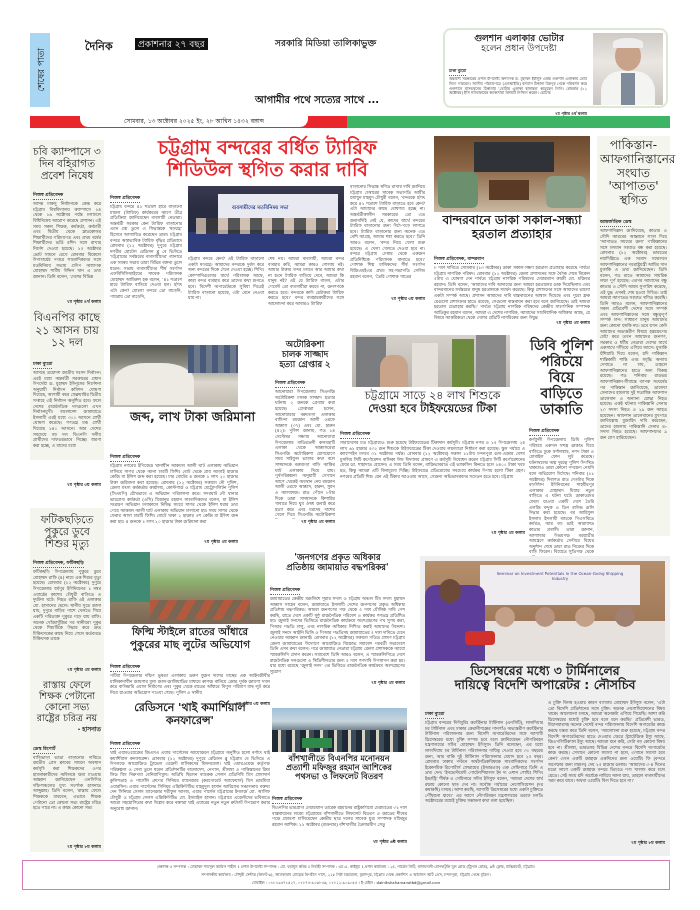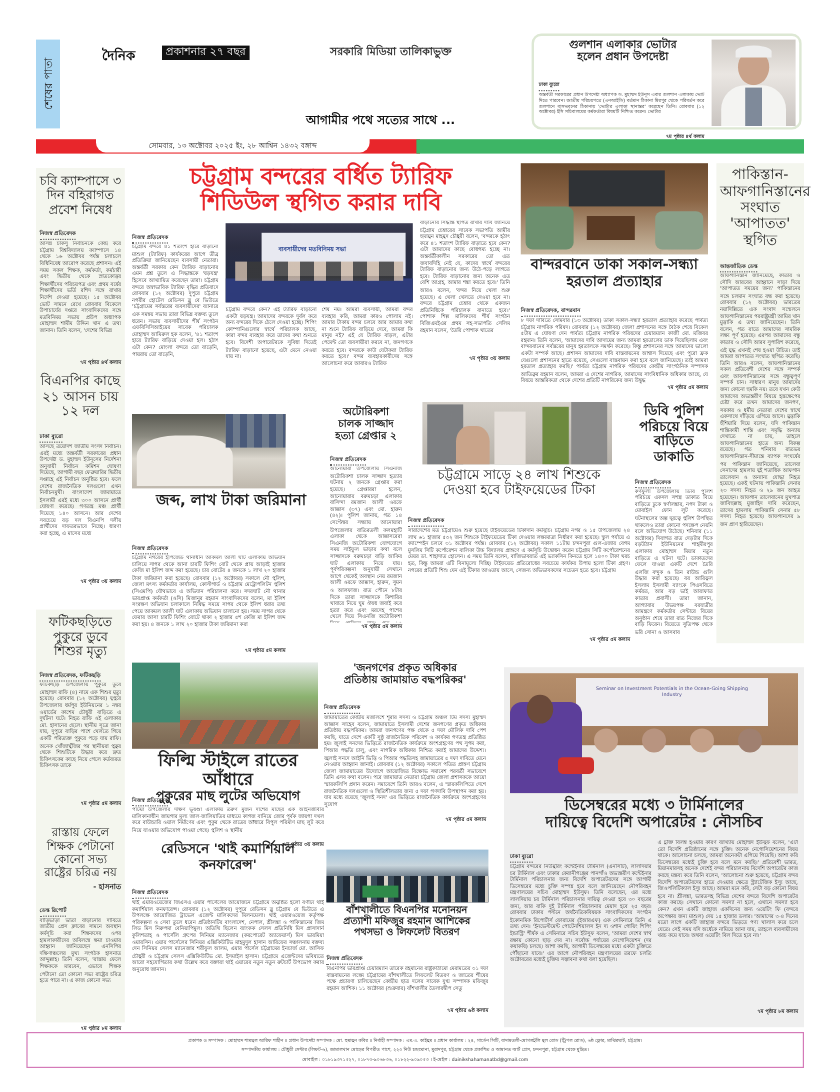--- a/index.html
+++ b/index.html
@@ -36,7 +36,7 @@
 <div class="abs" style="left:443px;top:28px;width:225px;height:80px;border:2px solid #dde8d4;border-radius:8px;background:#fff;">
   <div class="hl abs" style="left:4px;top:3px;width:140px;">
     <div style="font-size:9px;font-weight:bold;">গুলশান এলাকার ভোটার</div>
-    <div style="font-size:9px;font-weight:bold;">হলেন প্রধান উপদেষ্টা</div>
+    <div style="font-size:9px;font-weight:normal;">হলেন প্রধান উপদেষ্টা</div>
   </div>
   <div class="abs" style="left:4px;top:27px;width:138px;">
     <span class="byline" style="font-size:4px;">ঢাকা ব্যুরো</span>

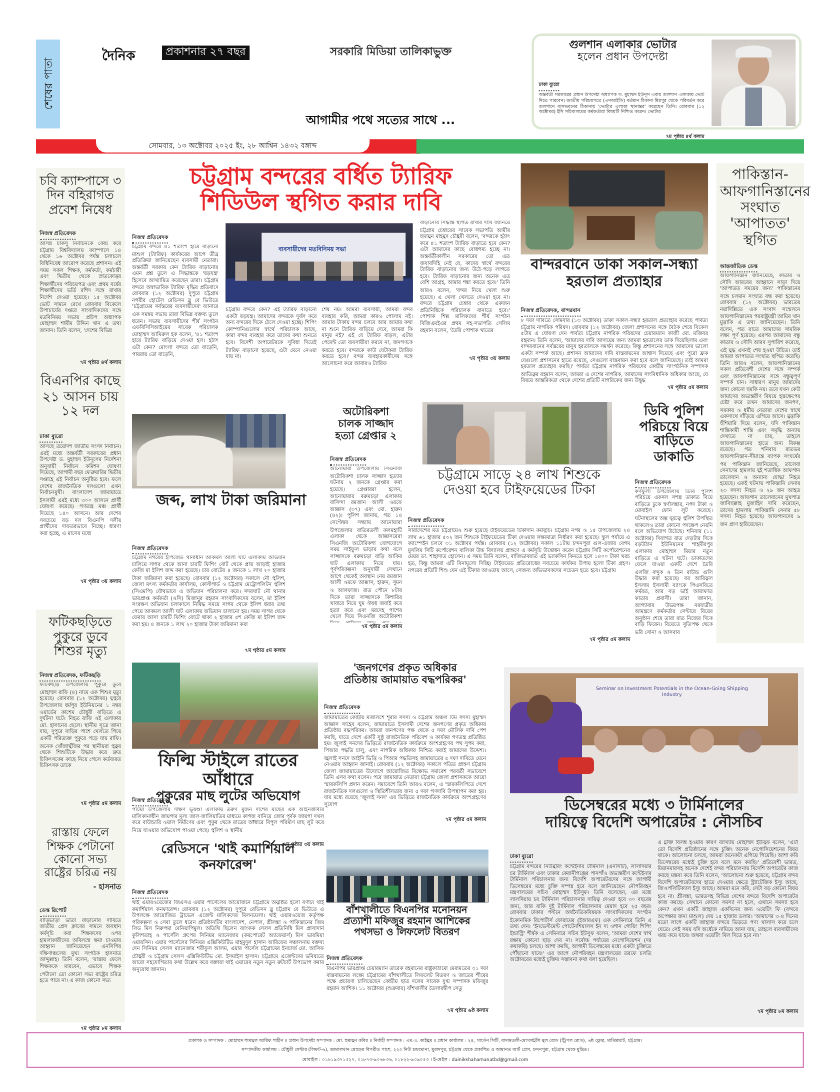--- a/index.html
+++ b/index.html
@@ -51,7 +51,7 @@
   </div>
 </div>
 
-<div class="sideA box" style="top:140px;height:284px;padding:3px;">
+<div class="sideA box" style="top:140px;height:320px;padding:3px;">
   <div class="hl" style="font-size:10.5px;margin-top:2px;">চবি ক্যাম্পাসে ৩ দিন বহিরাগত প্রবেশ নিষেধ</div>
   <span class="byline">নিজস্ব প্রতিবেদক</span>
   <div class="txt" style="height:98px;">আসন্ন চাকসু নির্বাচনকে কেন্দ্র করে চট্টগ্রাম বিশ্ববিদ্যালয় ক্যাম্পাসে ১৪ থেকে ১৬ অক্টোবর পর্যন্ত চলাচলে বিধিনিষেধ আরোপ করেছে প্রশাসন। এই সময় সকল শিক্ষক, কর্মকর্তা, কর্মচারী এবং দ্বিতীয় থেকে স্নাতকোত্তর শিক্ষার্থীদের পরিচয়পত্র এবং প্রথম বর্ষের শিক্ষার্থীদের ভর্তি রশিদ সঙ্গে রাখার নির্দেশ দেওয়া হয়েছে। ১৫ অক্টোবর ভোট সামনে রেখে রোববার বিকেলে উপাচার্যের দপ্তরে সাংবাদিকদের সঙ্গে মতবিনিময় সভায় প্রউপ অধ্যাপক মোহাম্মদ শামীম উদ্দিন খান এ তথ্য জানান। তিনি বলেন, 'দেশের বিভিন্ন</div>

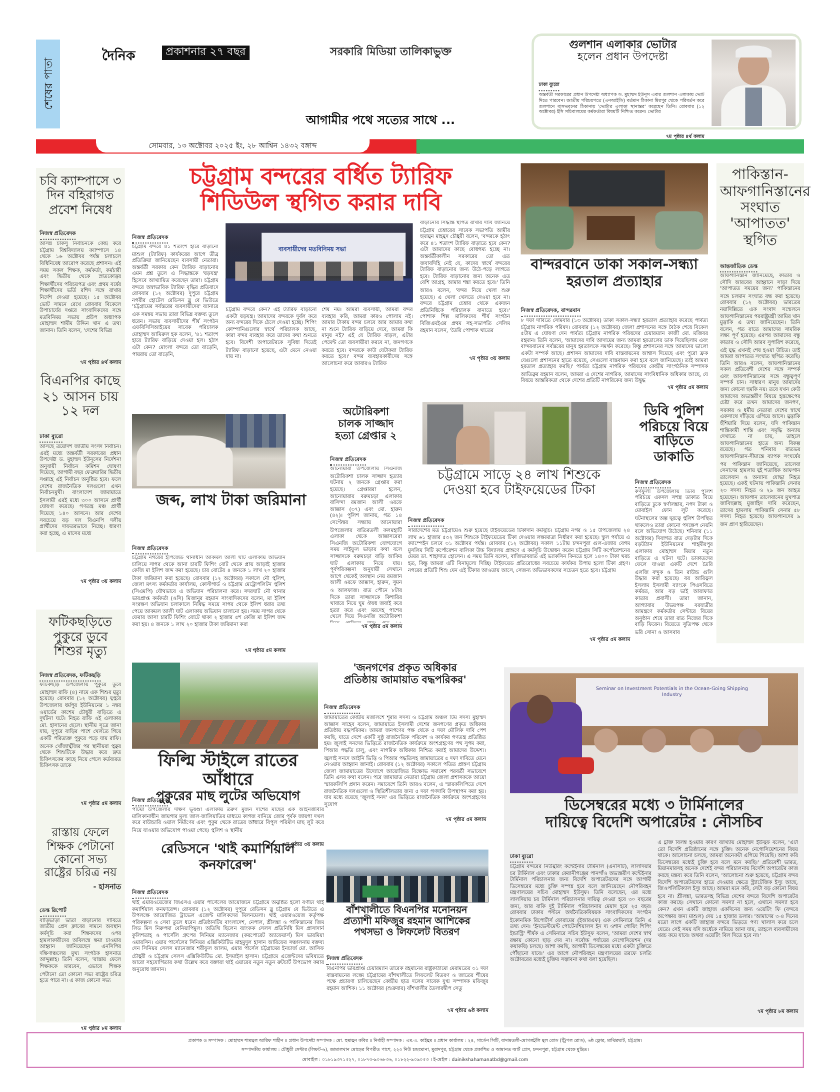--- a/index.html
+++ b/index.html
@@ -159,7 +159,7 @@
 </div>
 
 <div class="abs" style="left:529px;top:337px;width:65px;">
-  <div class="hl" style="font-size:11px;font-weight:bold;">ডিবি পুলিশ পরিচয়ে বিয়ে বাড়িতে ডাকাতি</div>
+  <div class="hl" style="font-size:14px;font-weight:bold;">ডিবি পুলিশ পরিচয়ে বিয়ে বাড়িতে ডাকাতি</div>
   <span class="byline">নিজস্ব প্রতিবেদক</span>
   <div class="txt" style="height:152px;">কর্ণফুলী উপজেলায় ডিবি পুলিশ পরিচয়ে একদল সশস্ত্র ডাকাত বিয়ে বাড়িতে ঢুকে স্বর্ণালঙ্কার, নগদ টাকা ও মোবাইল ফোন লুট করেছে। ঘটনাস্থলের অল্প দূরত্বে পুলিশ উপস্থিত থাকলেও তারা কোনো পদক্ষেপ নেয়নি বলে অভিযোগ উঠেছে। শনিবার (১১ অক্টোবর) দিবাগত রাত দেড়টার দিকে বড়উঠান ইউনিয়নের শাহমীরপুর এলাকার মোহাম্মদ মিয়ার নতুন বাড়িতে এ ঘটনা ঘটে। ডাকাতদের ফেলে যাওয়া একটি দেশে তৈরি এলজি বন্দুক ও তিন রাউন্ড গুলি উদ্ধার করা হয়েছে। বর আরিফুল ইসলাম ইসলামী ব্যাংকে পিএসবিতে কর্মরত, আর বড় ভাই আরাফাত কাতার প্রবাসী। তারা জানান, আগ্যাবার উভয়পক্ষ বরযাত্রীর আমন্ত্রণে কর্মকর্তার সেন্টারে বিয়ের অনুষ্ঠান শেষে তারা রাত নিজের দিকে বাড়ি ফিরেন। বিয়েতে সুতিপক্ষ থেকে ভরি সোনা ও আসবাব</div>
   <div class="cont">৭ম পৃষ্ঠার ৫ম কলাম</div>

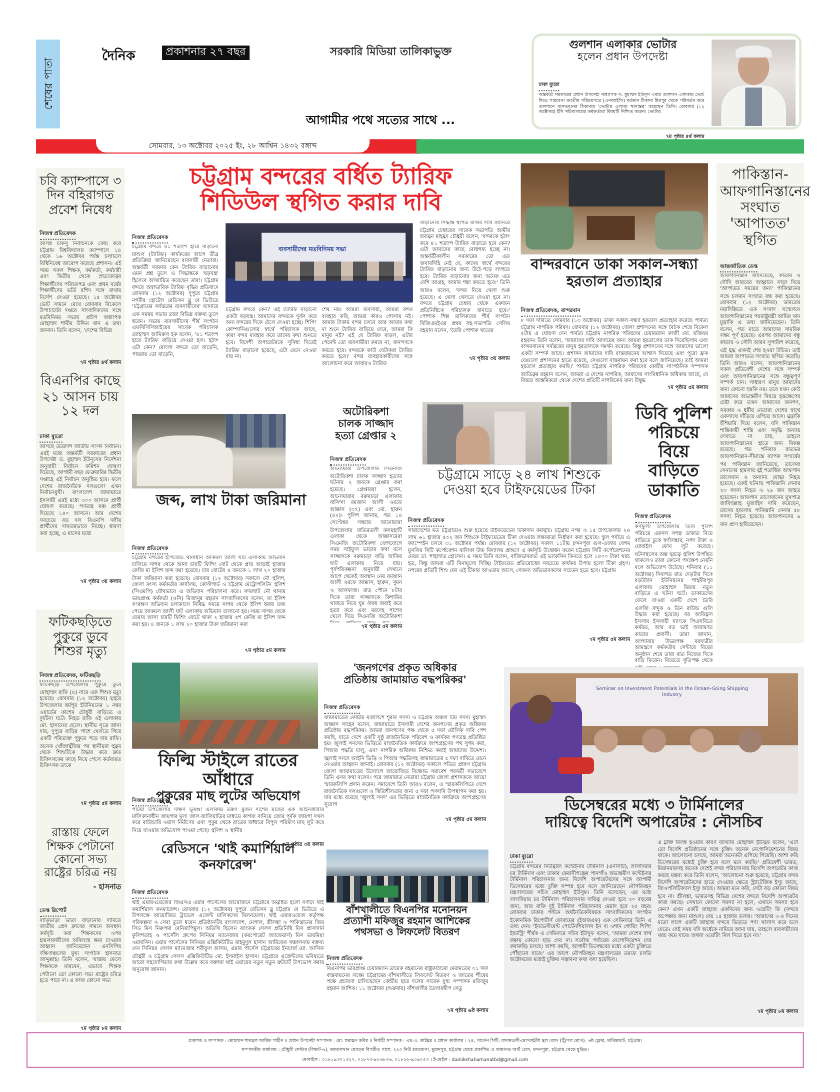--- a/index.html
+++ b/index.html
@@ -150,7 +150,7 @@
 </div>
 <div class="hl abs" style="left:340px;top:390px;width:185px;">
   <div style="font-size:11px;font-weight:normal;">চট্টগ্রামে সাড়ে ২৪ লাখ শিশুকে</div>
-  <div style="font-size:11px;font-weight:normal;">দেওয়া হবে টাইফয়েডের টিকা</div>
+  <div style="font-size:11px;font-weight:bold;">দেওয়া হবে টাইফয়েডের টিকা</div>
 </div>
 <div class="abs" style="left:340px;top:420px;width:185px;">
   <span class="byline">নিজস্ব প্রতিবেদক</span>

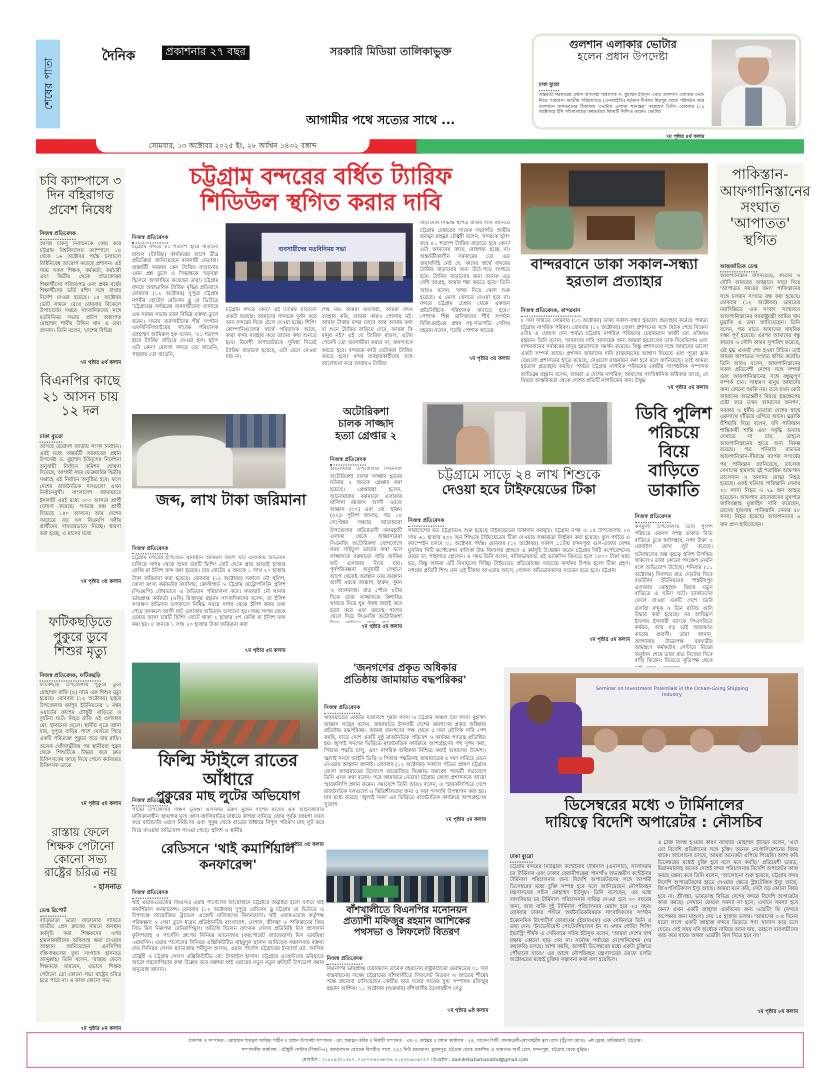--- a/index.html
+++ b/index.html
@@ -170,7 +170,7 @@
   <div style="position:absolute;left:40px;top:48px;width:100px;height:20px;background:repeating-linear-gradient(120deg,#b35a3e 0 8px,#7a6652 8px 16px);"></div>
 </div>
 <div class="hl abs" style="left:110px;top:626px;width:160px;">
-  <div style="font-size:14px;font-weight:bold;">ফিল্মি স্টাইলে রাতের আঁধারে</div>
+  <div style="font-size:10px;font-weight:bold;">ফিল্মি স্টাইলে রাতের আঁধারে</div>
   <div style="font-size:10.5px;font-weight:bold;">পুকুরের মাছ লুটের অভিযোগ</div>
 </div>
 <div class="abs" style="left:110px;top:653px;width:160px;">

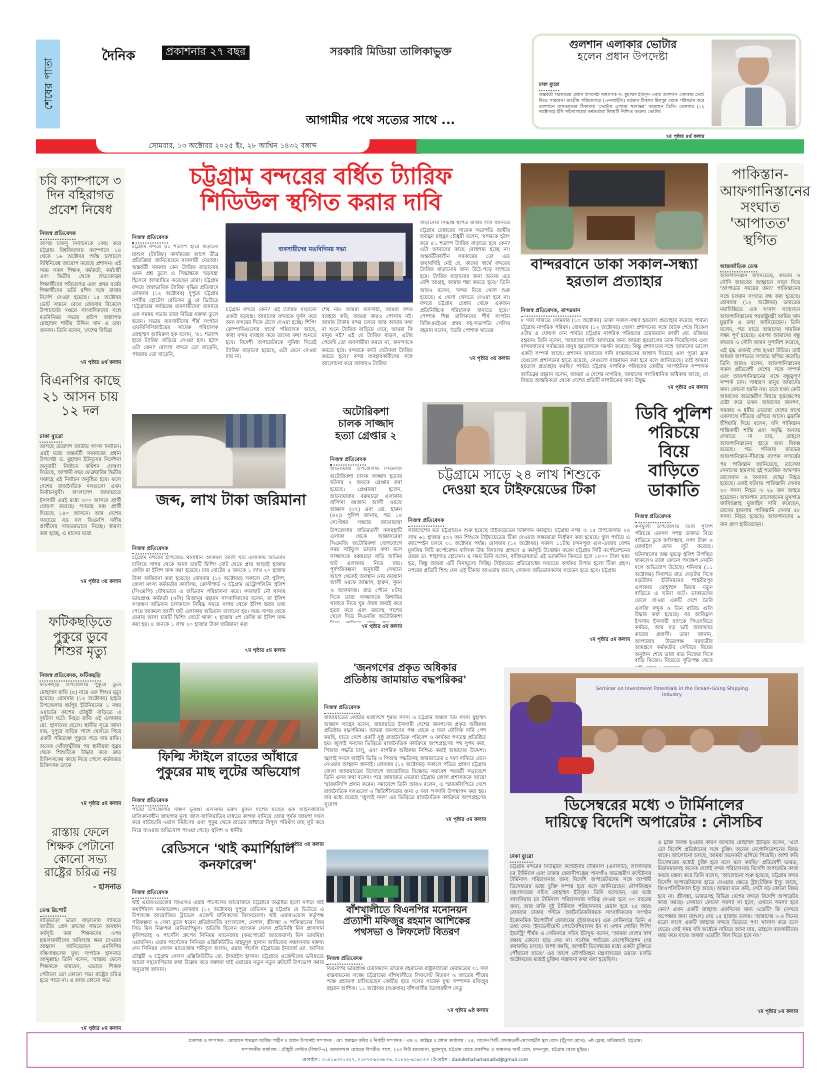--- a/index.html
+++ b/index.html
@@ -67,7 +67,7 @@
   <span class="byline">নিজস্ব প্রতিবেদক, ফটিকছড়ি</span>
   <div class="txt" style="height:98px;">ফটিকছড়ি উপজেলায় পুকুরে ডুবে মোহাম্মদ রাফি (৪) নামে এক শিশুর মৃত্যু হয়েছে। রোববার (১২ অক্টোবর) দুপুরে উপজেলার ধর্মপুর ইউনিয়নের ১ নম্বর ওয়ার্ডের কাশেম চৌধুরী বাড়িতে এ দুর্ঘটনা ঘটে। নিহত রাফি ওই এলাকার মো. হাসানের ছেলে। স্থানীয় সূত্রে জানা যায়, দুপুরে বাড়ির পাশে খেলতে গিয়ে একটি পরিত্যক্ত পুকুরে পড়ে যায় রাফি। অনেক খোঁজাখুঁজির পর স্থানীয়রা পুকুর থেকে শিশুটিকে উদ্ধার করে দ্রুত চিকিৎসকের কাছে নিয়ে গেলে কর্তব্যরত চিকিৎসক তাকে</div>
   <div class="cont">৭ম পৃষ্ঠার ৫ম কলাম</div>
-  <div class="hl" style="font-size:9.5px;margin-top:16px;text-align:center;">রাস্তায় ফেলে শিক্ষক পেটানো কোনো সভ্য রাষ্ট্রের চরিত্র নয়</div>
+  <div class="hl" style="font-size:9.5px;margin-top:6px;text-align:center;">রাস্তায় ফেলে শিক্ষক পেটানো কোনো সভ্য রাষ্ট্রের চরিত্র নয়</div>
   <div style="font-size:6px;font-weight:bold;text-align:right;">- হাসনাত</div>
   <span class="byline">ডেস্ক রিপোর্ট</span>
   <div class="txt" style="height:89px;">বাড়িভাড়া ভাতা বাড়ানোর দাবিতে জাতীয় প্রেস ক্লাবের সামনে অবস্থান কর্মসূচি করা শিক্ষকদের ওপর হামলাকারীদের অবিলম্বে ক্ষমা চাওয়ার আহ্বান জানিয়েছেন এনসিপির দক্ষিণাঞ্চলের মুখ্য সংগঠক হাসনাত আব্দুল্লাহ। তিনি বলেন, 'রাস্তায় ফেলে শিক্ষককে মারবেন, এভাবে শিক্ষক পেটানো তো কোনো সভ্য রাষ্ট্রের চরিত্র হতে পারে না। এ কাজ কোনো সভ্য</div>

